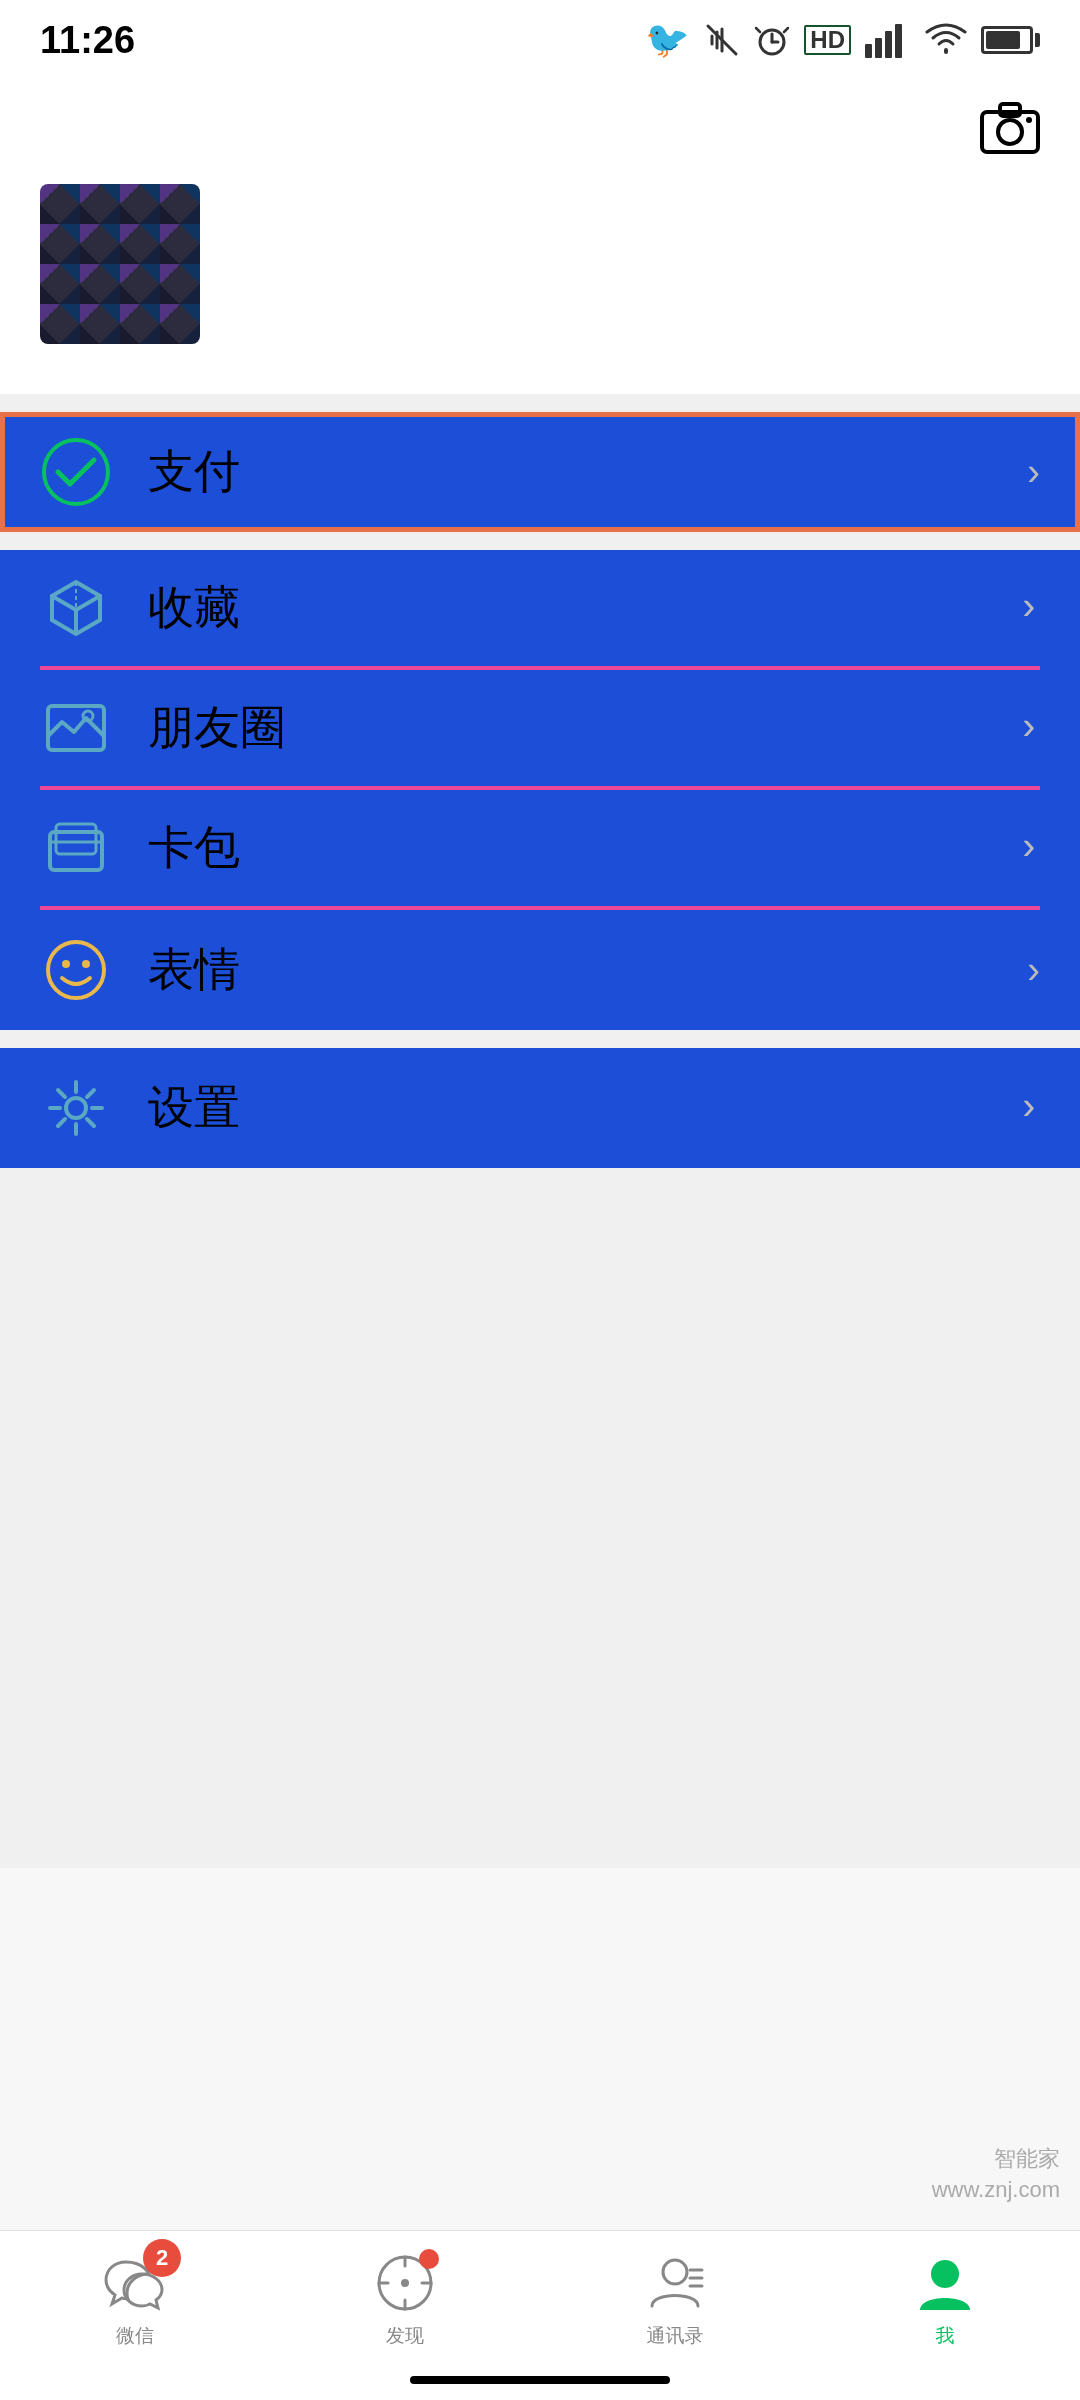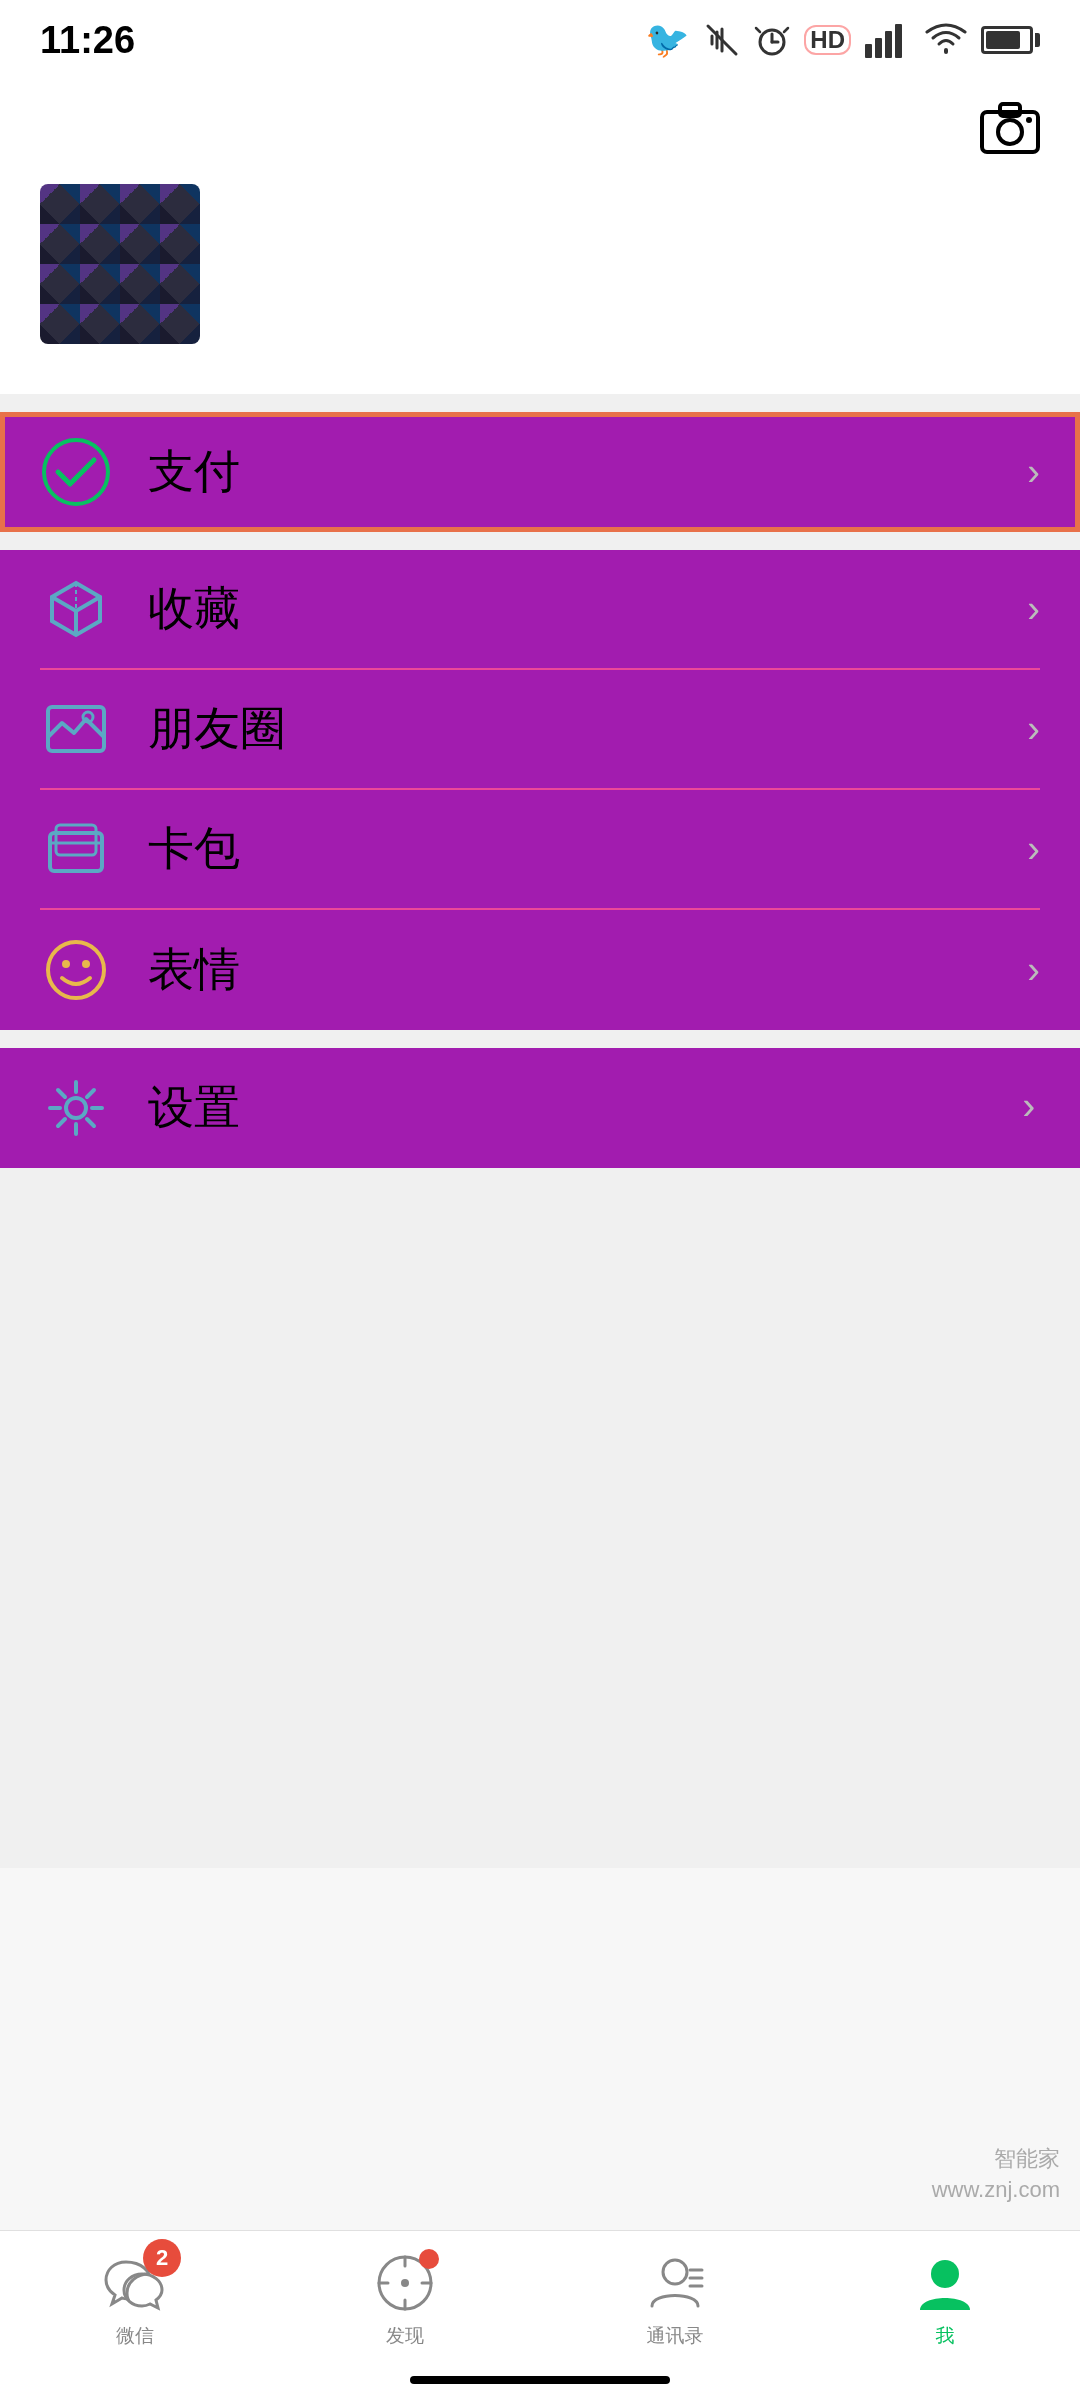--- a/index.html
+++ b/index.html
@@ -255,7 +255,7 @@
       <line x1="30" y1="10" x2="34" y2="6" stroke="#333" stroke-width="2.5" stroke-linecap="round"></line>
     </svg>
 
-    <span style="font-size:24px;font-weight:bold;color:#333;border:2px solid #fca5a5;padding:1px 4px;border-radius:12px;line-height:1;">HD</span>
+    <span style="font-size:24px;font-weight:bold;color:#333;border:2px solid #14532d;padding:1px 4px;border-radius:2px;line-height:1;">HD</span>
 
     <svg width="46" height="36" viewBox="0 0 46 36">
       <rect x="0" y="22" width="7" height="14" rx="1" fill="#333"></rect>

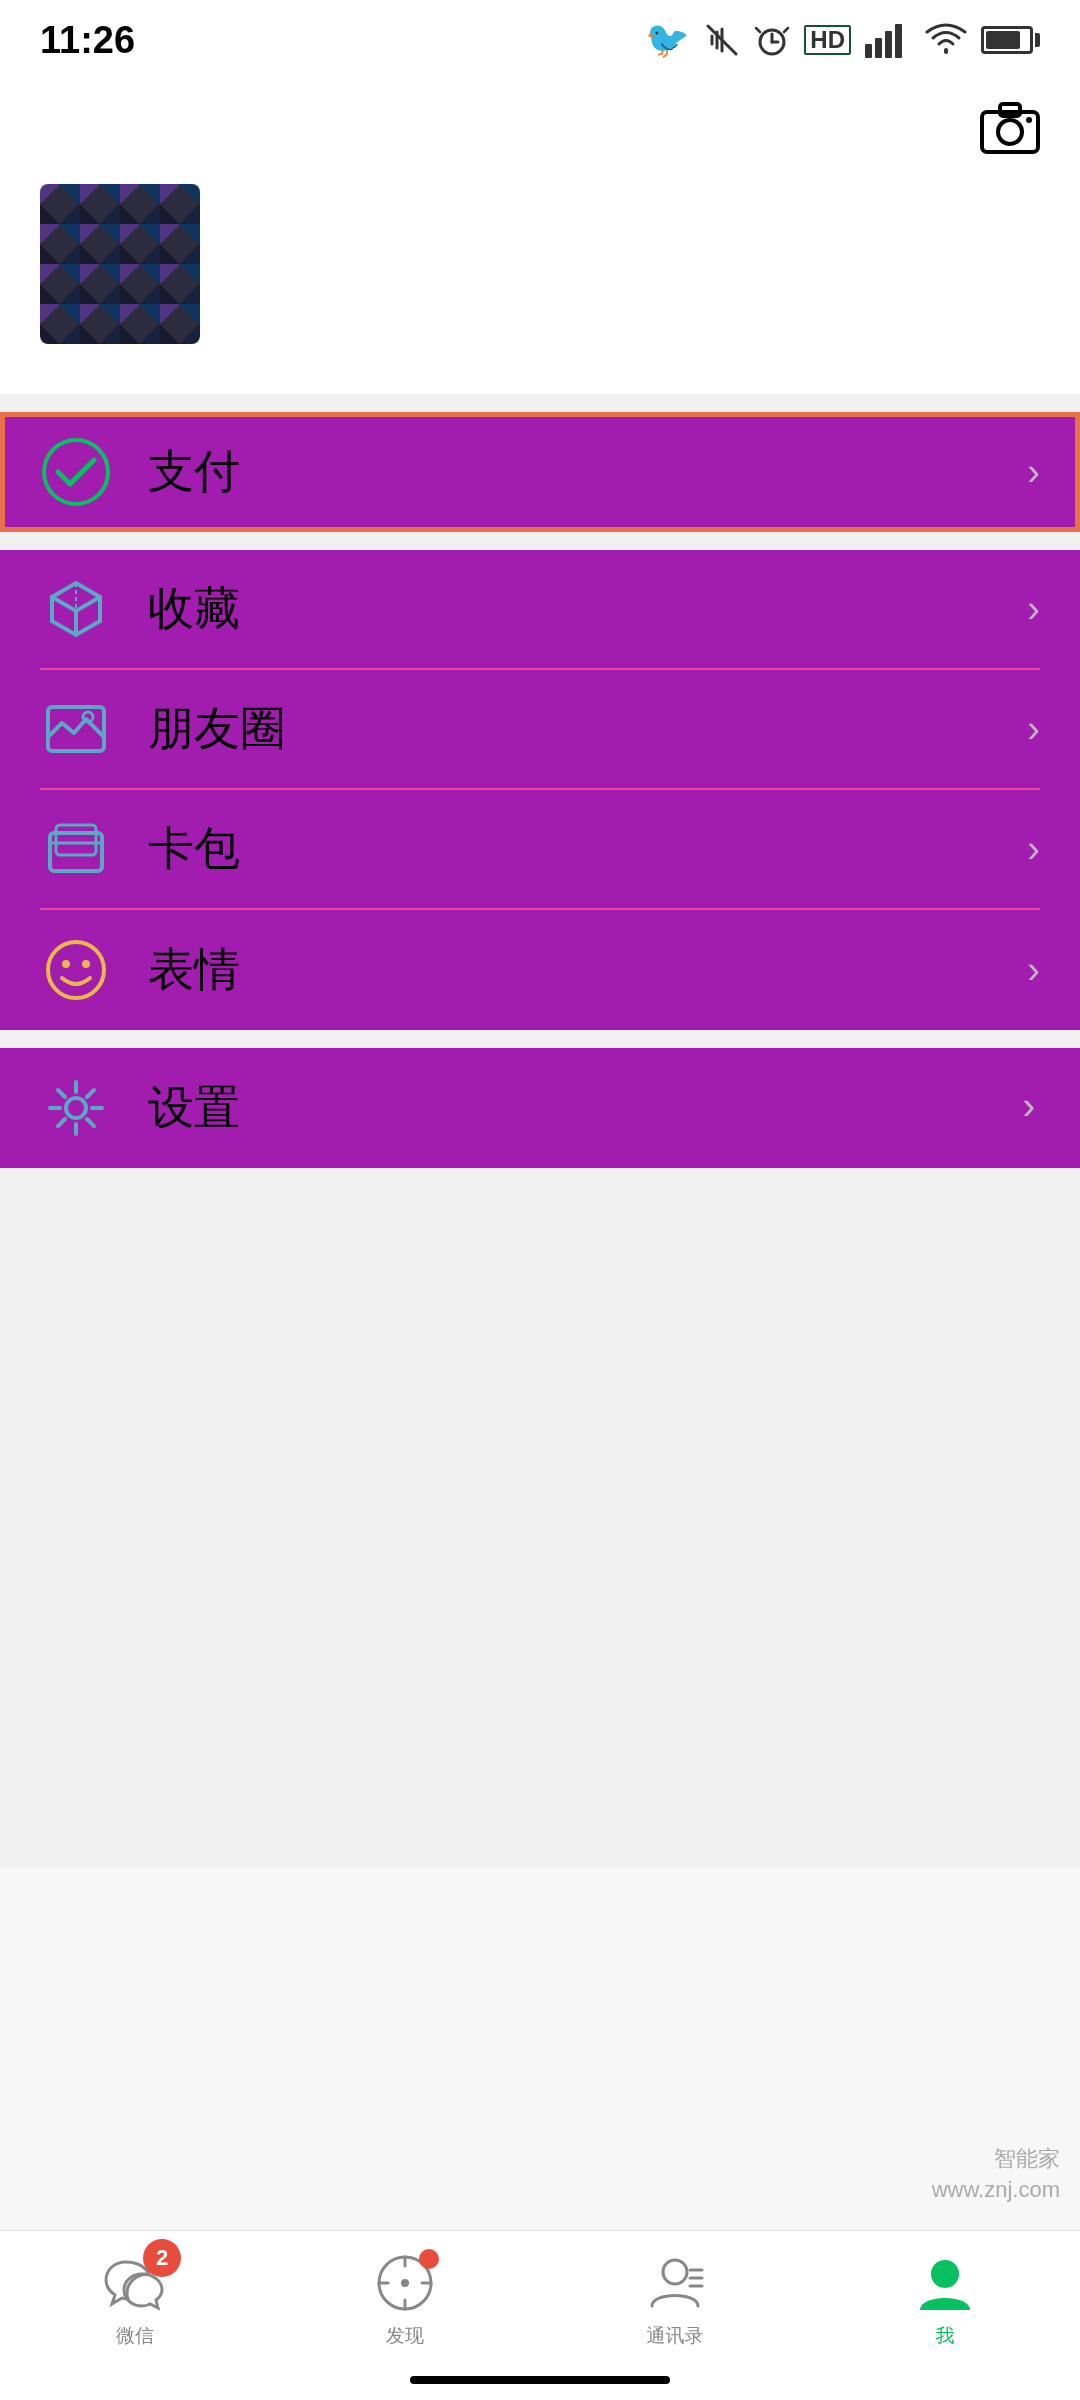--- a/index.html
+++ b/index.html
@@ -92,7 +92,7 @@
       align-items: center;
       padding: 0 40px;
       height: 120px;
-      background: #a21caf;
+      background: #1d4ed8;
       cursor: pointer;
       position: relative;
     }

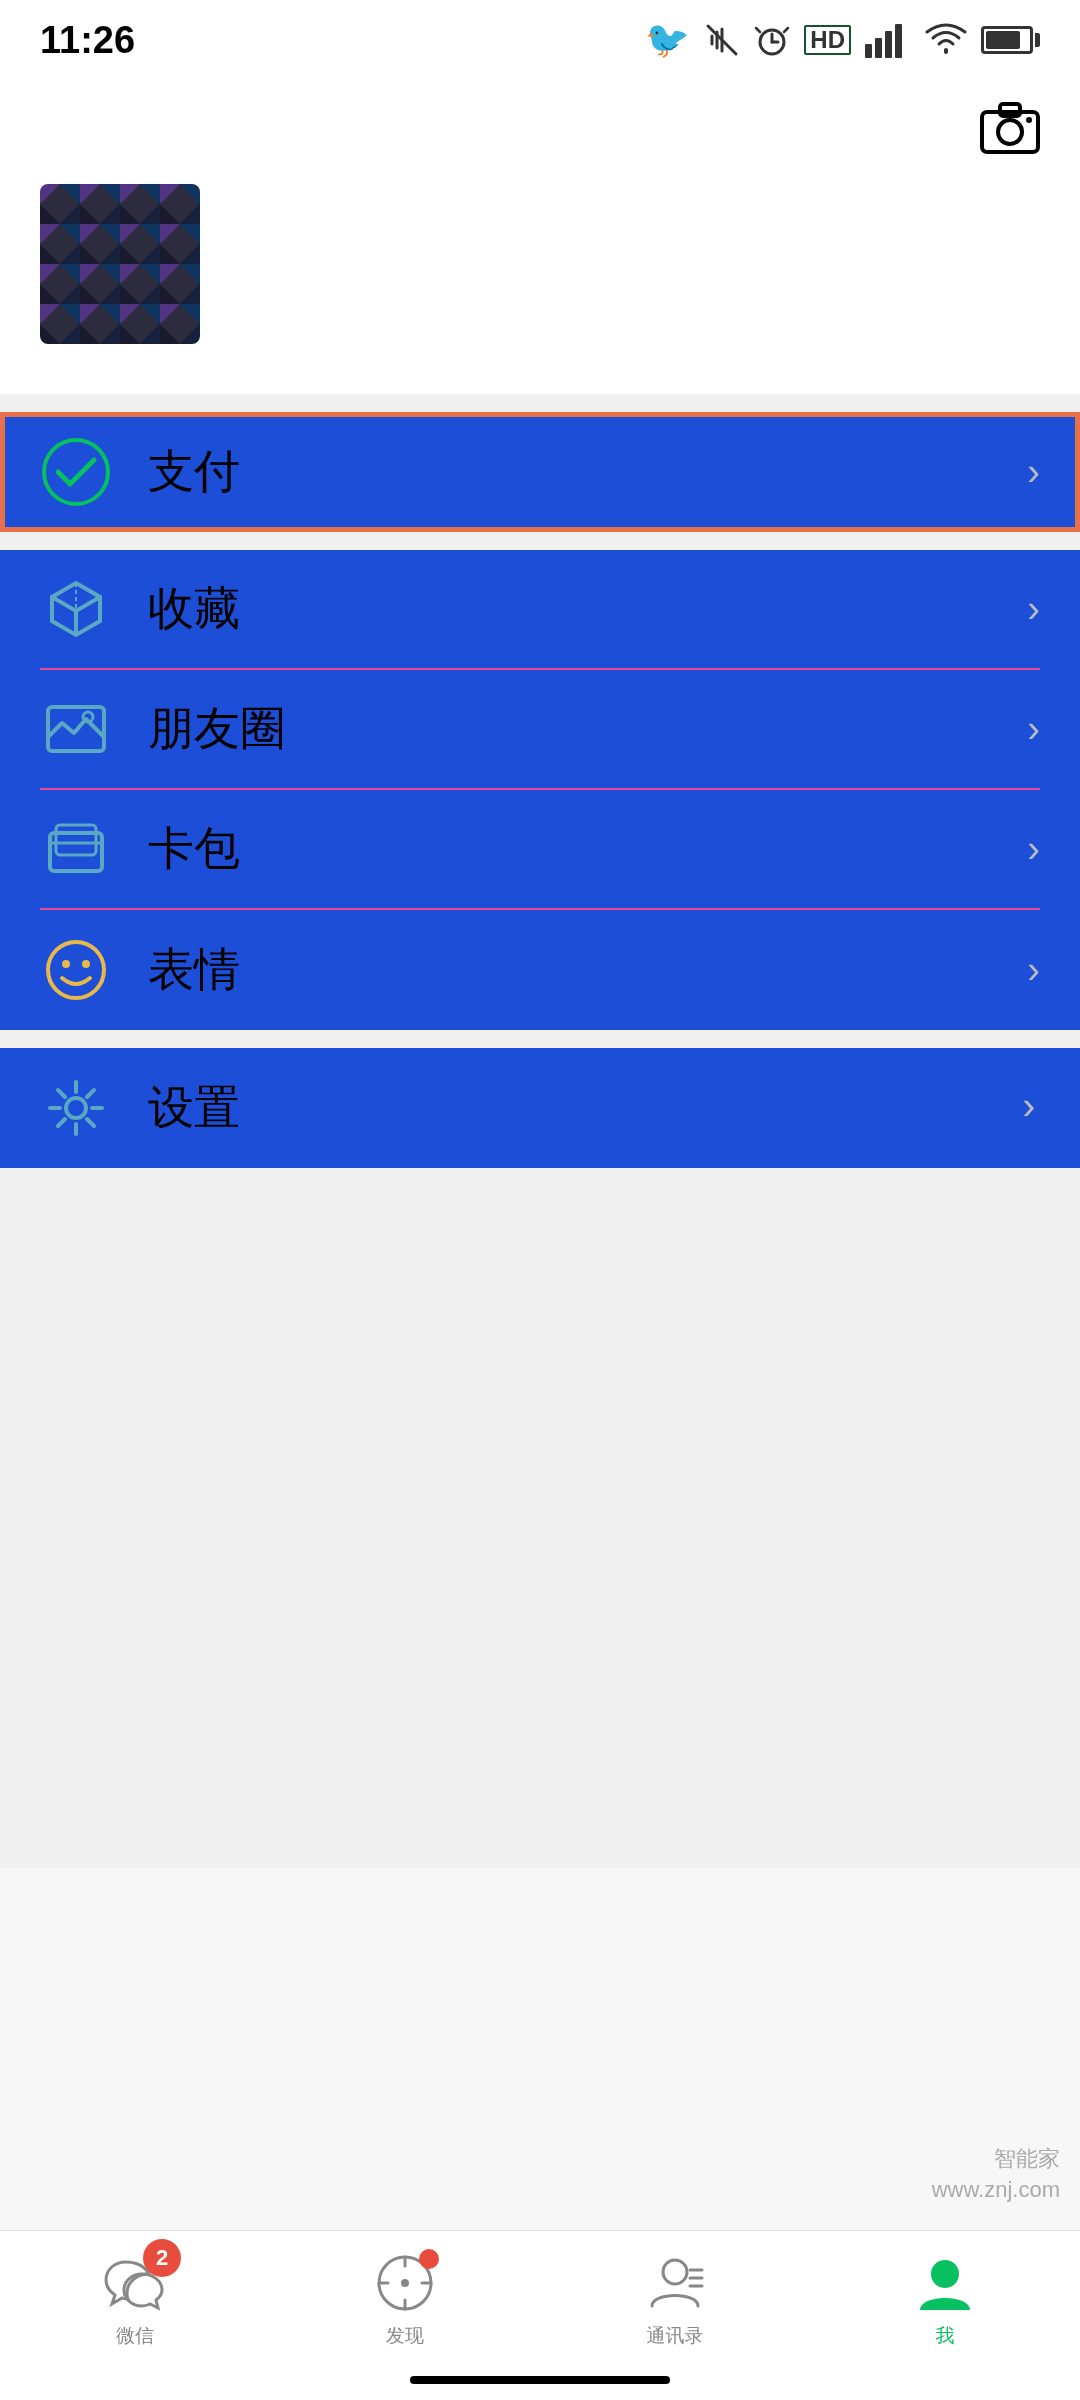--- a/index.html
+++ b/index.html
@@ -103,7 +103,8 @@
       height: 100%;
     }
     .menu-item:not(:last-child) .menu-item-inner {
-      border-bottom: 2px solid #ec4899;
+      border-bottom: 4px solid #ec4899;
+      font-family: Liberation Mono, monospace;
     }
     .menu-icon {
       width: 72px;

